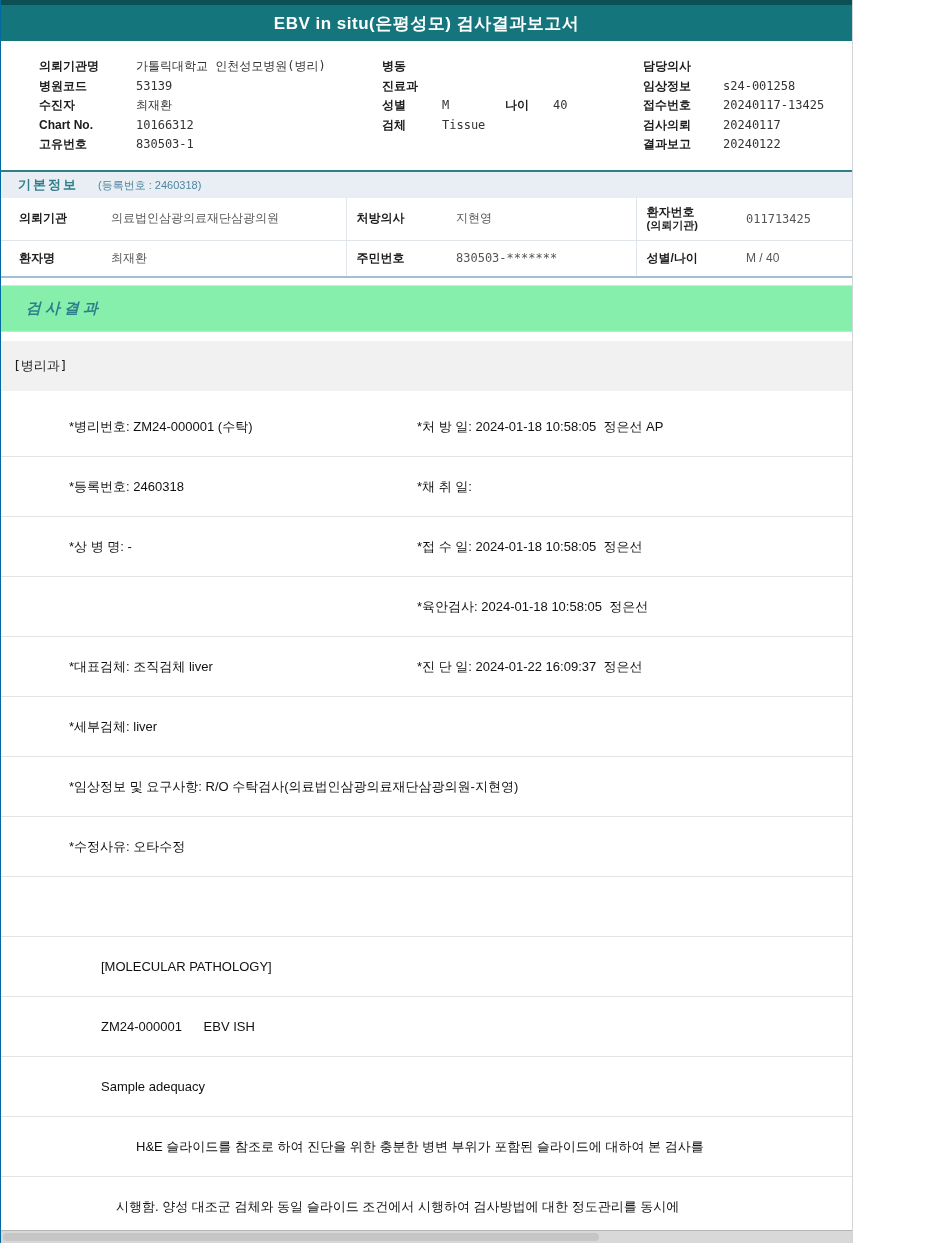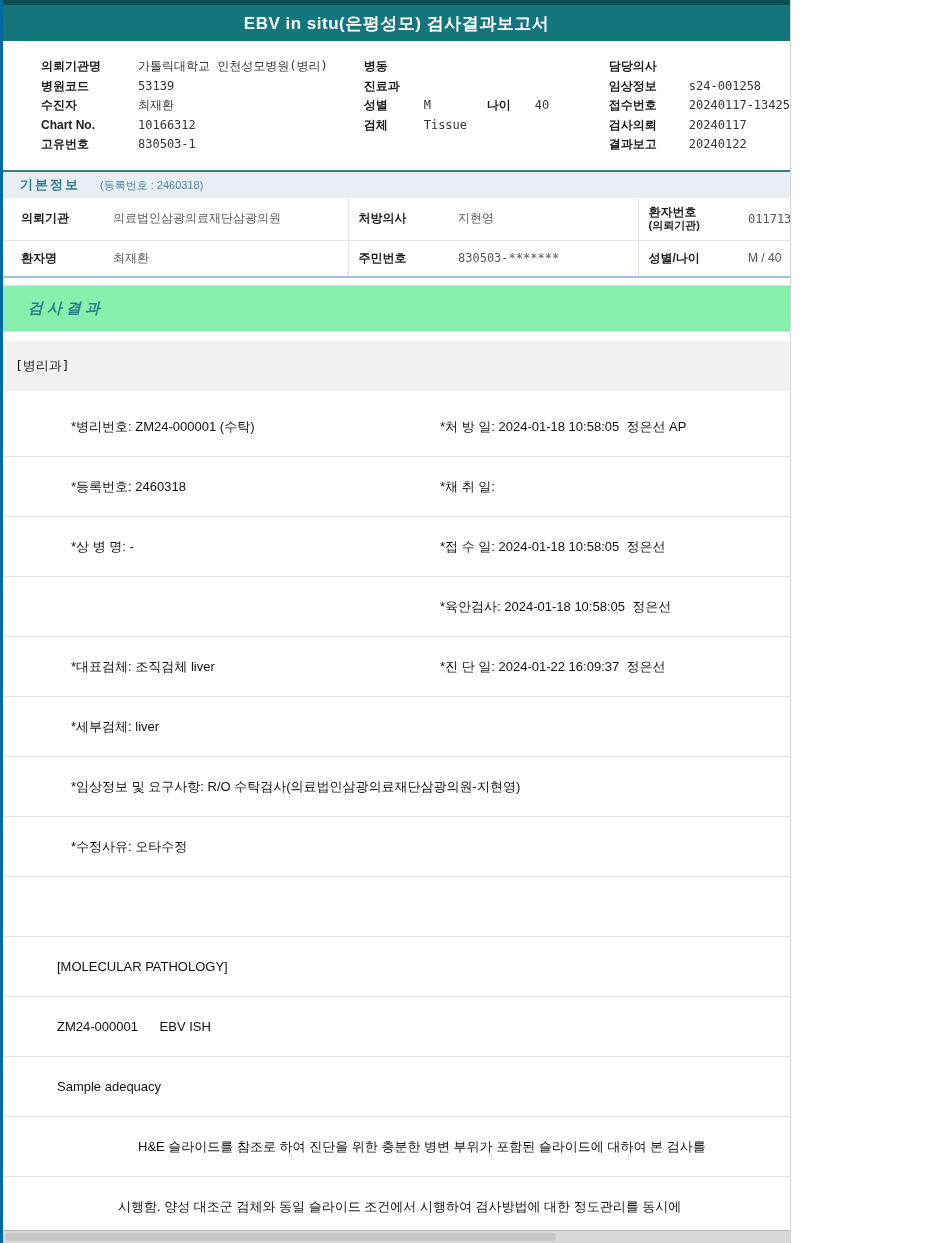--- a/index.html
+++ b/index.html
@@ -5,7 +5,7 @@
   * { margin:0; padding:0; box-sizing:border-box; }
   html,body { background:#fff; }
   body { width:937px; height:1243px; overflow:hidden; font-family:"Liberation Sans","DejaVu Sans",sans-serif; color:#222; }
-  .page { position:relative; width:791px; height:1243px; border-left:3px solid #0369a1; border-right:1px solid #cfd4d8; overflow:hidden; background:#fff; }
+  .page { position:relative; width:853px; height:1243px; border-left:1px solid #0369a1; border-right:1px solid #cfd4d8; overflow:hidden; background:#fff; }
 
   .topbar { height:5px; background:#0c4f54; }
   .titleband { height:36px; background:#15757c; display:flex; align-items:center; justify-content:center; }

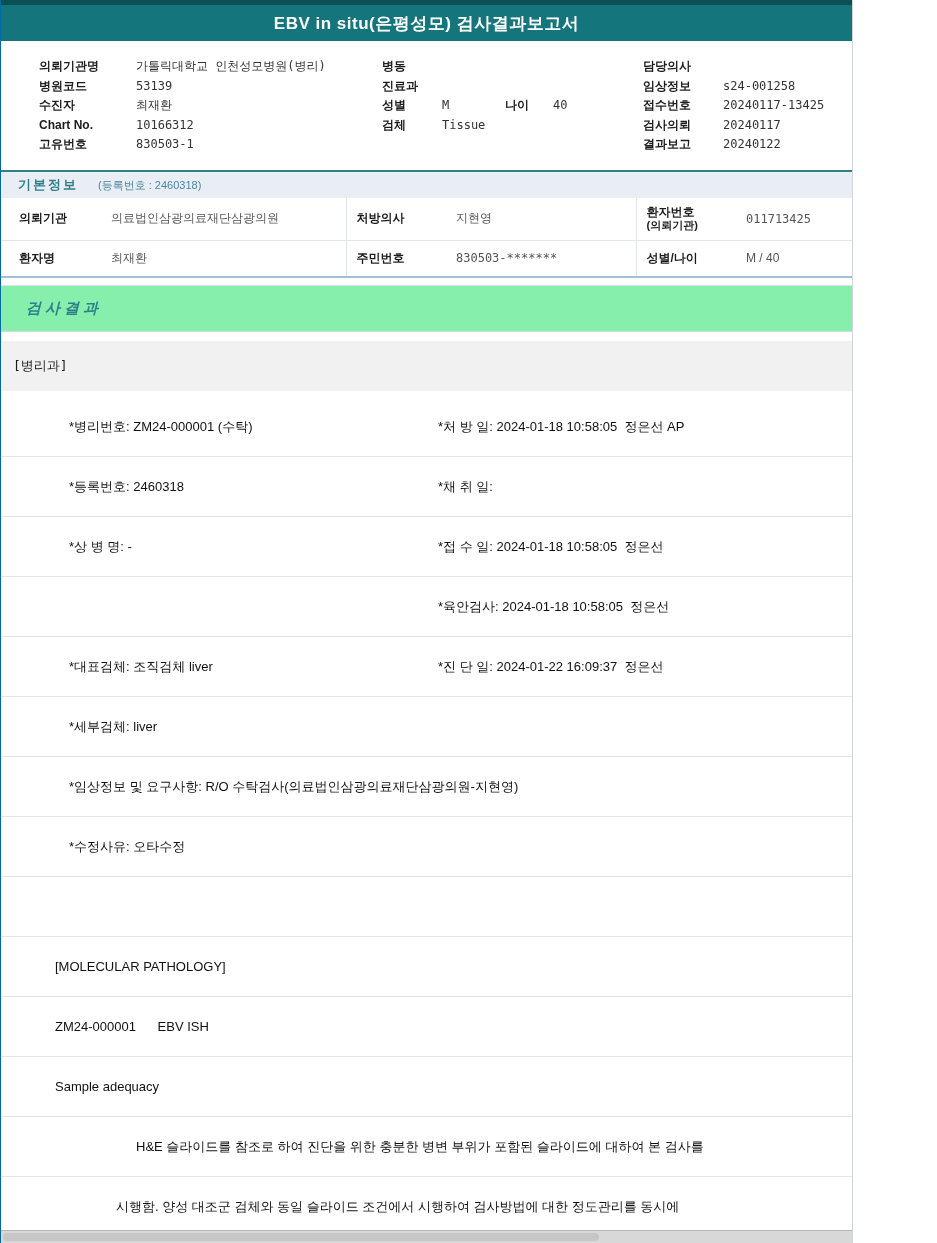--- a/index.html
+++ b/index.html
@@ -52,7 +52,7 @@
   .rrow.ind .lt { padding-left:54px; }
   .rrow.para1 .lt { padding-left:135px; }
   .rrow.para2 .lt { padding-left:115px; }
-  .rrow .rt { position:absolute; left:437px; top:50%; transform:translateY(-50%); white-space:pre; }
+  .rrow .rt { position:absolute; left:416px; top:50%; transform:translateY(-50%); white-space:pre; }
 
   .hscroll { position:absolute; left:0; right:0; bottom:0; height:13px; background:#d8d8d8; border-top:1px solid #b5b5b5; }
   .hscroll .thumb { position:absolute; left:2px; top:2px; bottom:2px; width:70%; background:#c6c6c6; border-radius:4px; }

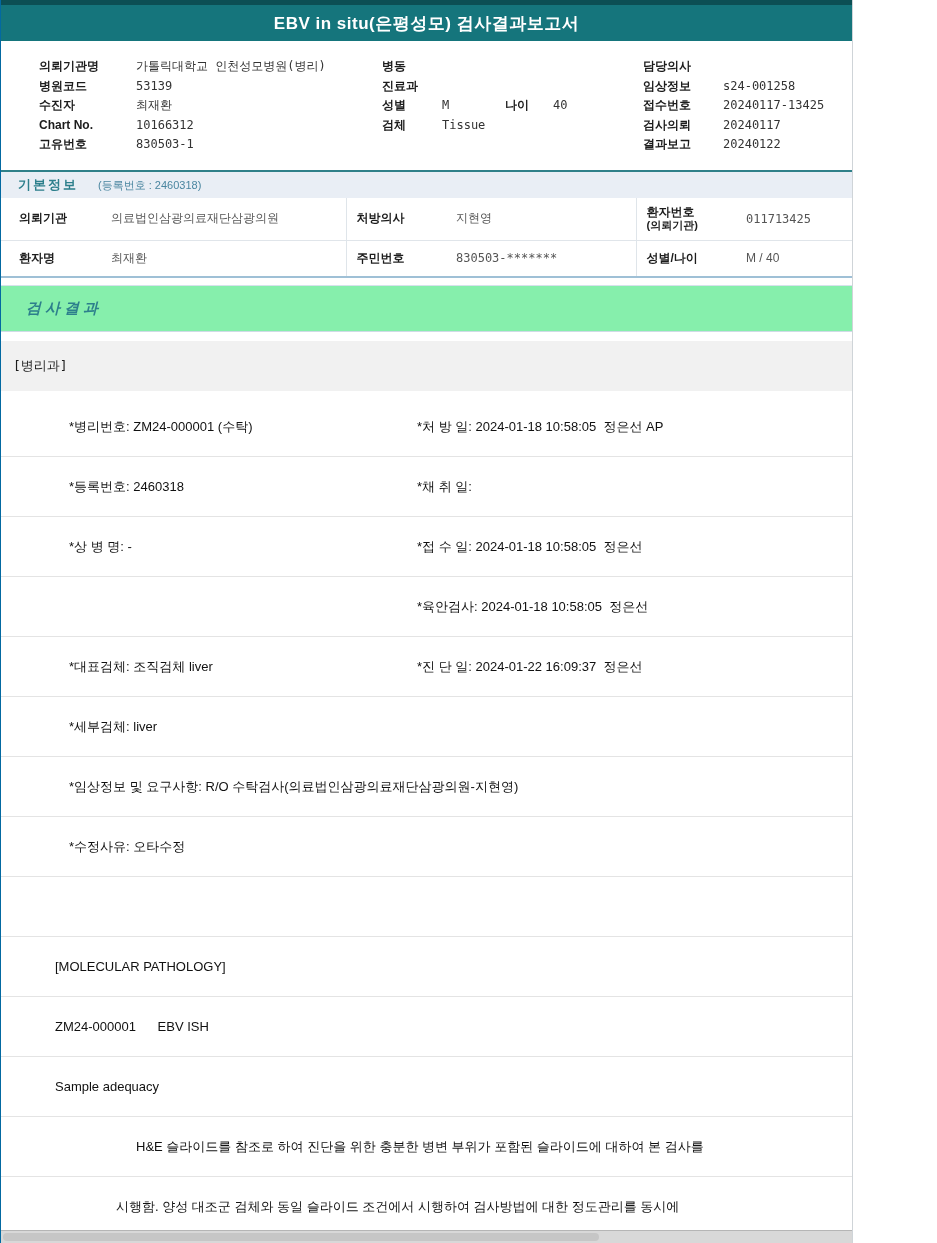--- a/index.html
+++ b/index.html
@@ -49,7 +49,7 @@
   .results-block { margin-top:6px; }
   .rrow { height:60px; border-bottom:1px solid #e4e4e4; position:relative; display:flex; align-items:center; font-family:Liberation Sans, sans-serif; font-size:13px; color:#111; }
   .rrow .lt { padding-left:68px; white-space:pre; }
-  .rrow.ind .lt { padding-left:54px; }
+  .rrow.ind .lt { padding-left:100px; }
   .rrow.para1 .lt { padding-left:135px; }
   .rrow.para2 .lt { padding-left:115px; }
   .rrow .rt { position:absolute; left:416px; top:50%; transform:translateY(-50%); white-space:pre; }

